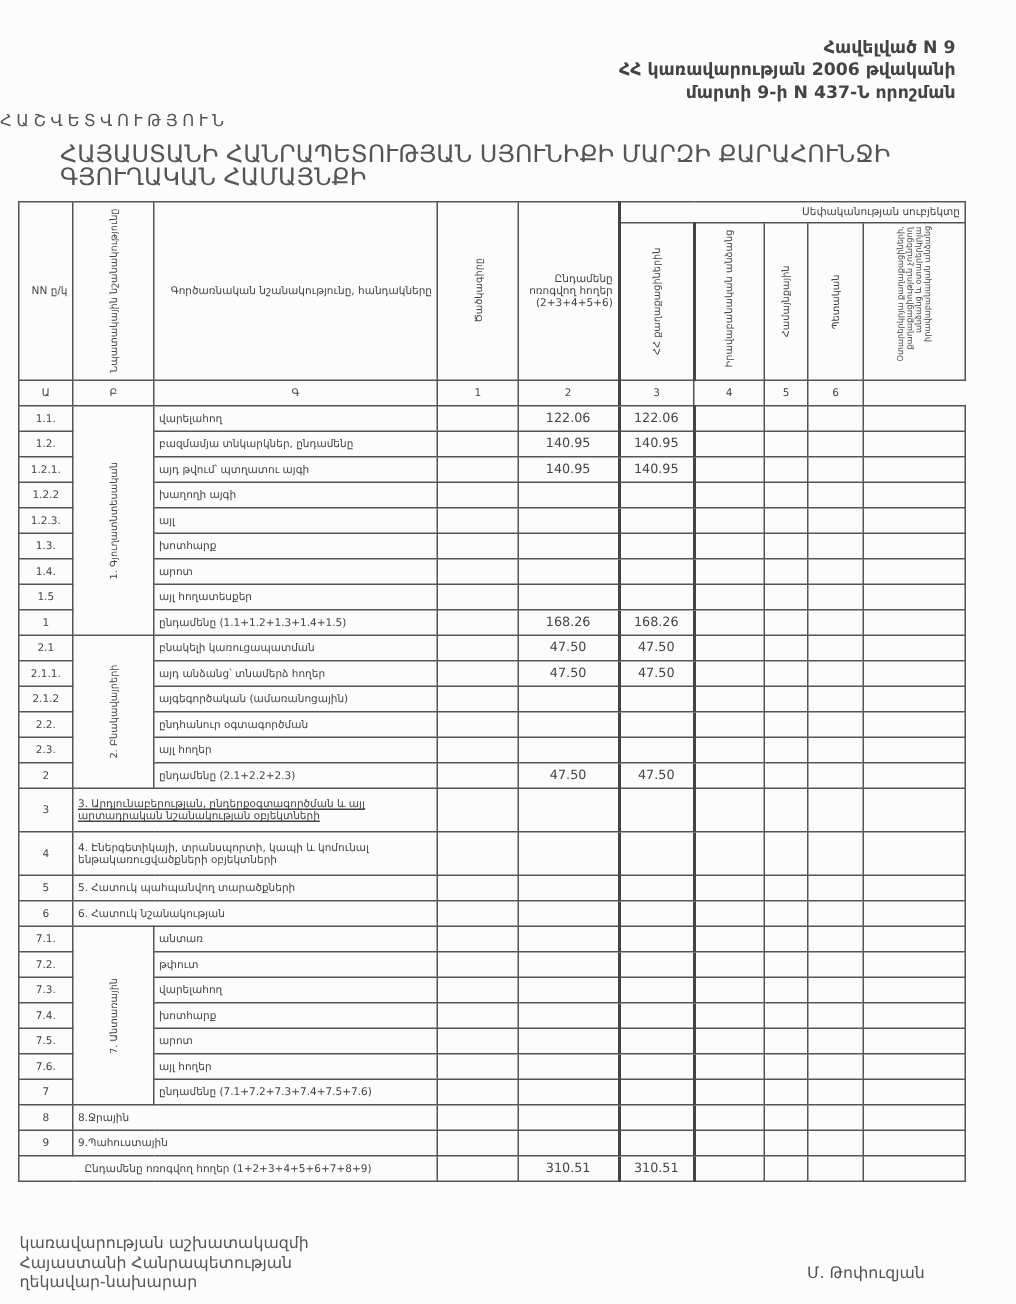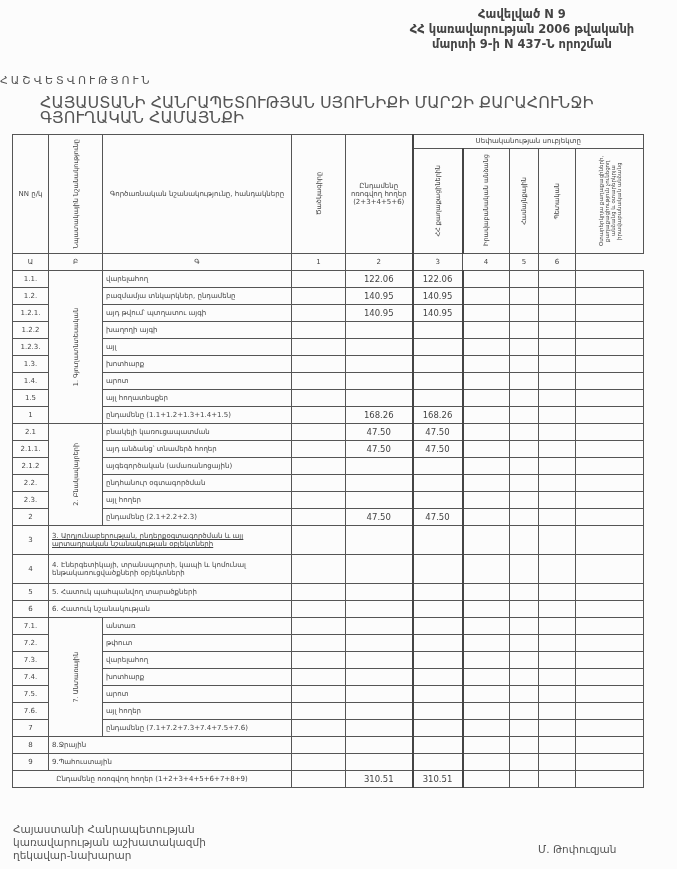--- a/index.html
+++ b/index.html
@@ -5,7 +5,7 @@
     html, body { margin: 0; padding: 0; background: #fcfcfc; }
     body { width: 677px; height: 869px; position: relative; overflow: hidden;
            font-family: "DejaVu Sans", sans-serif; color: #333; }
-    .hdr-right { position: absolute; top: 7px; right: 40px; text-align: center; font-size: 11.5px; line-height: 15px; font-weight: bold; color: #444; width: 230px; }
+    .hdr-right { position: absolute; top: 24px; right: 40px; text-align: right; font-size: 11.5px; line-height: 15px; font-weight: bold; color: #444; width: 230px; }
     .title { position: absolute; top: 74px; left: 0; width: 677px; text-align: left; font-size: 11px; letter-spacing: 3px; color: #555; }
     .subtitle { position: absolute; top: 95px; left: 40px; width: 600px; text-align: left; font-size: 16px; line-height: 15px; color: #555; }
     table.main { position: absolute; top: 134px; left: 12px; border-collapse: collapse; font-size: 7px; color: #444; }

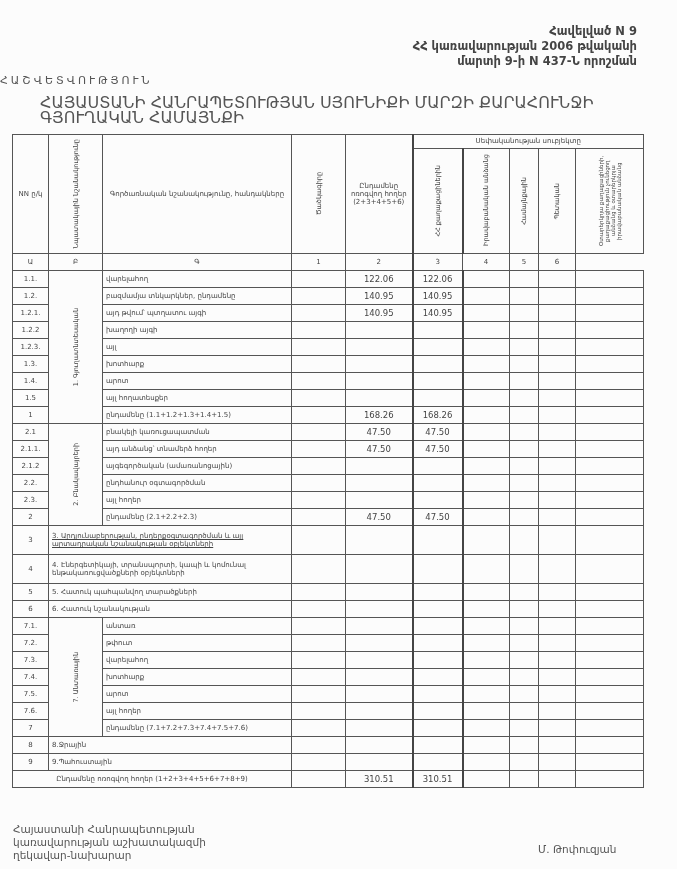--- a/index.html
+++ b/index.html
@@ -14,7 +14,7 @@
     .num { text-align: center; }
     .val { text-align: center; font-size: 8.5px; }
     .vert { writing-mode: vertical-rl; transform: rotate(180deg); white-space: nowrap; font-size: 6.5px; margin: 0 auto; }
-    .hcell { text-align: center; font-size: 7px; }
+    .hcell { text-align: right; font-size: 7px; }
     .footer-left { position: absolute; top: 823px; left: 13px; font-size: 10.5px; line-height: 13px; color: #555; }
     .footer-right { position: absolute; top: 843px; left: 538px; font-size: 10.5px; color: #555; }
   </style>

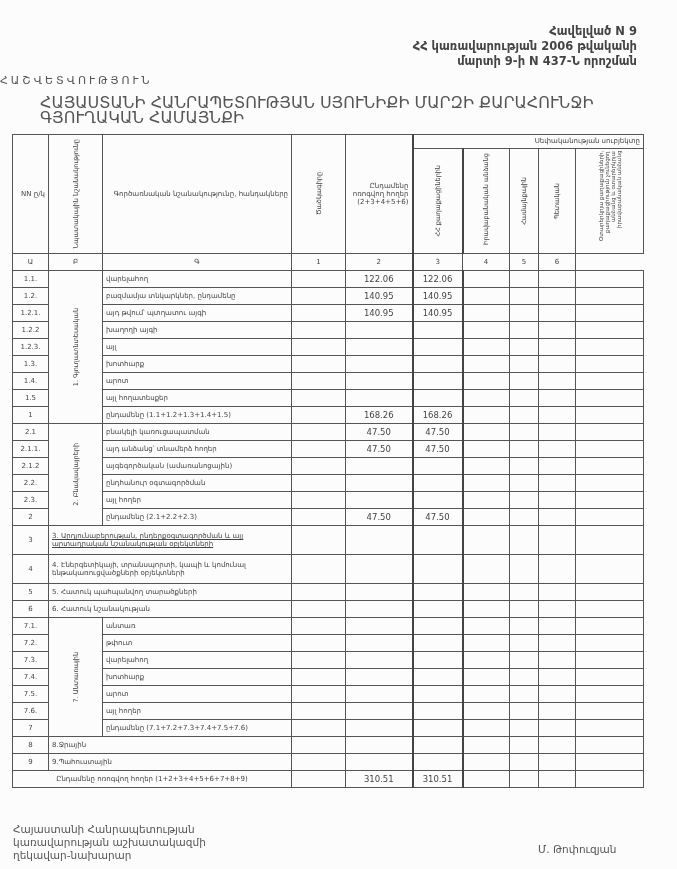--- a/index.html
+++ b/index.html
@@ -417,8 +417,8 @@
 </table>
 
 <div class="footer-left">
+  <div>կառավարության աշխատակազմի</div>
   <div>Հայաստանի Հանրապետության</div>
-  <div>կառավարության աշխատակազմի</div>
   <div>ղեկավար-նախարար</div>
 </div>
 <div class="footer-right">Մ. Թոփուզյան</div>

